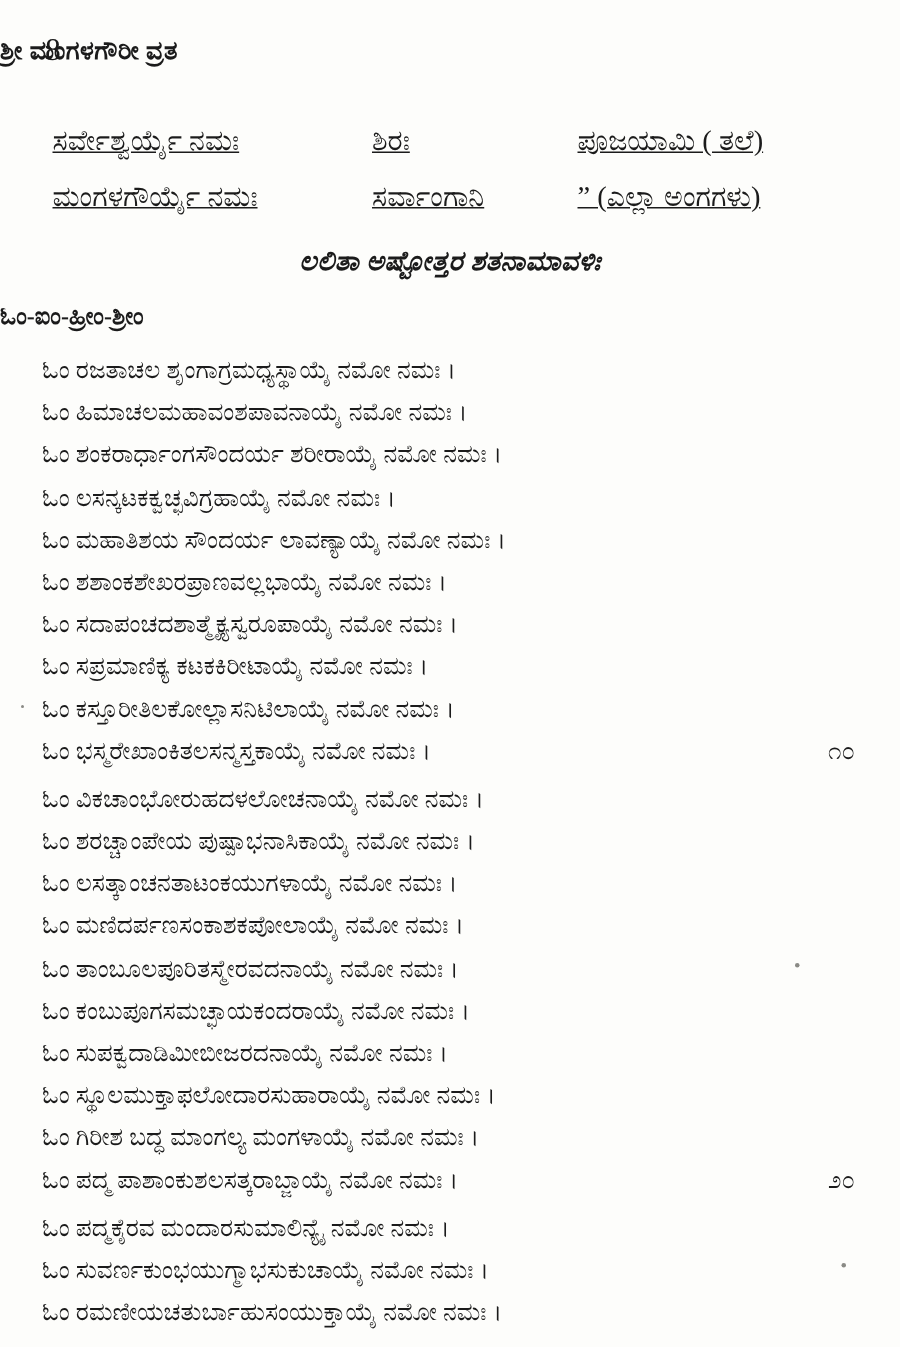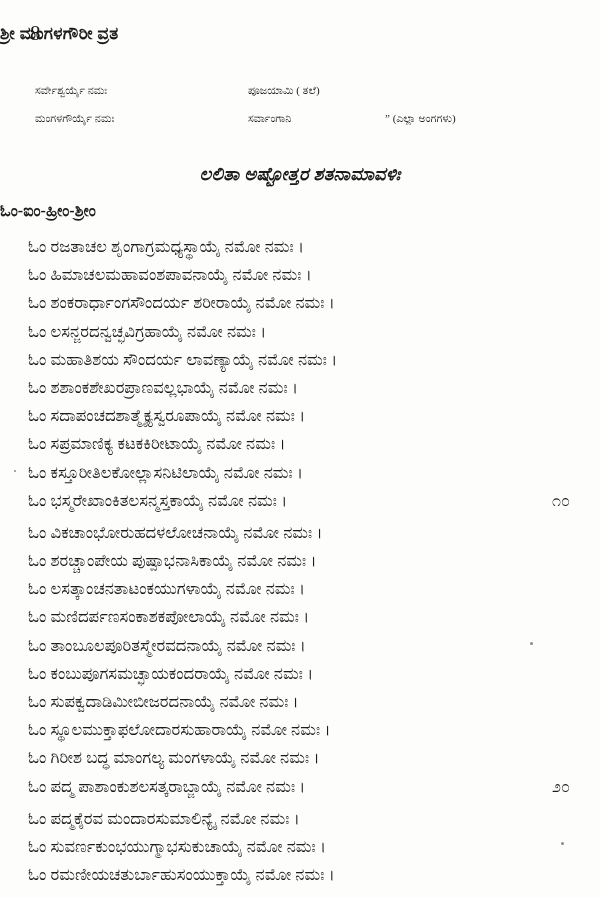--- a/index.html
+++ b/index.html
@@ -28,7 +28,7 @@
     text-align:left; font-size:17px; font-weight:700; letter-spacing:0.3px;
   }
 
-  .ptable { position:absolute; top:84px; left:35px; right:31px; font-size:11px; }
+  .ptable { position:absolute; top:84px; left:35px; right:31px; font-size:19px;text-decoration:underline; }
   .prow { display:flex; align-items:baseline; margin-bottom:15px; white-space:nowrap; }
   .c1 { width:213px; }
   .c2 { width:137px; }

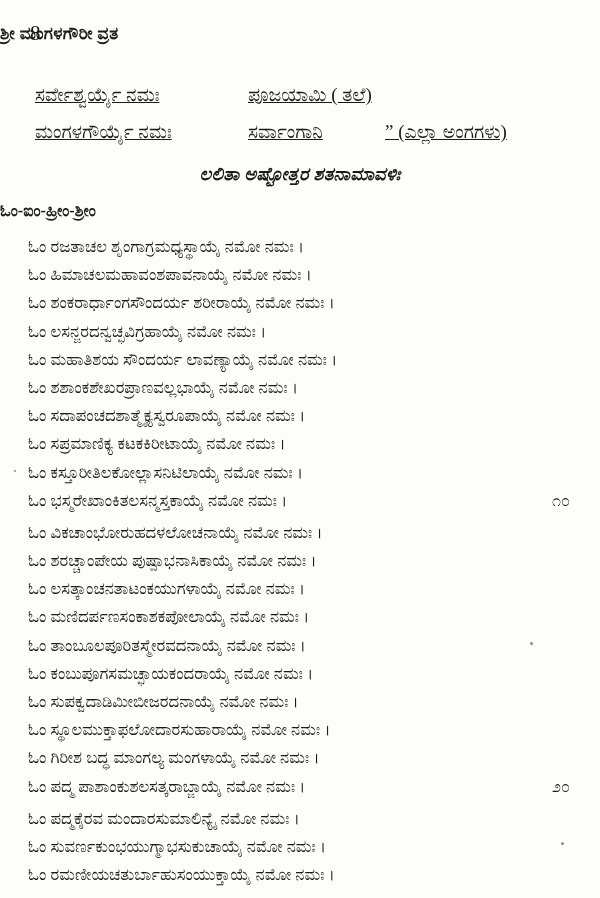--- a/index.html
+++ b/index.html
@@ -67,6 +67,7 @@
   <div class="ptable">
     <div class="prow">
       <span class="c1">ಸರ್ವೇಶ್ವರ್ಯೈ ನಮಃ</span>
+      <span class="c2">ಶಿರಃ</span>
       <span class="c3">ಪೂಜಯಾಮಿ ( ತಲೆ)</span>
     </div>
     <div class="prow">

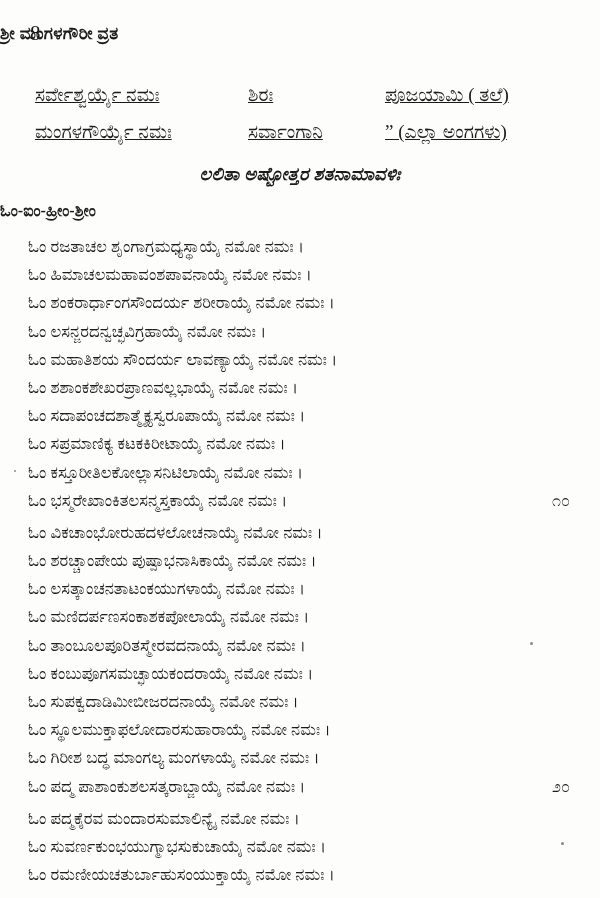--- a/index.html
+++ b/index.html
@@ -97,7 +97,7 @@
     </div>
 
     <div class="sline">
-      <span class="stext">ಓಂ ಲಸನ್ಜರದನ್ವಚ್ಛವಿಗ್ರಹಾಯೈ ನಮೋ ನಮಃ ।</span>
+      <span class="stext">ಓಂ ಲಸನ್ಕಟಕಕ್ವಚ್ಛವಿಗ್ರಹಾಯೈ ನಮೋ ನಮಃ ।</span>
       <span class="smarker"></span>
     </div>
 

